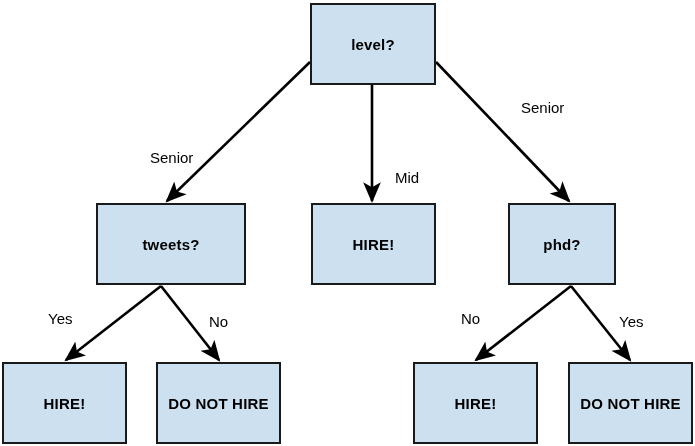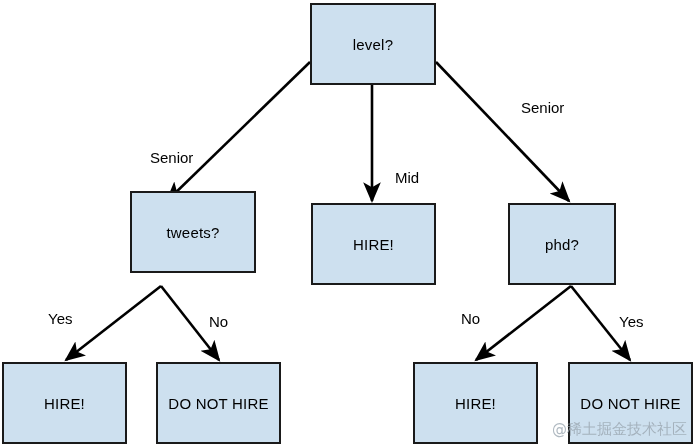--- a/index.html
+++ b/index.html
@@ -37,6 +37,7 @@
     font-family: "Liberation Sans", sans-serif;
     letter-spacing: 0.2px;
     white-space: nowrap;
+    font-weight: bold;
   }
   .edge-label {
     position: absolute;

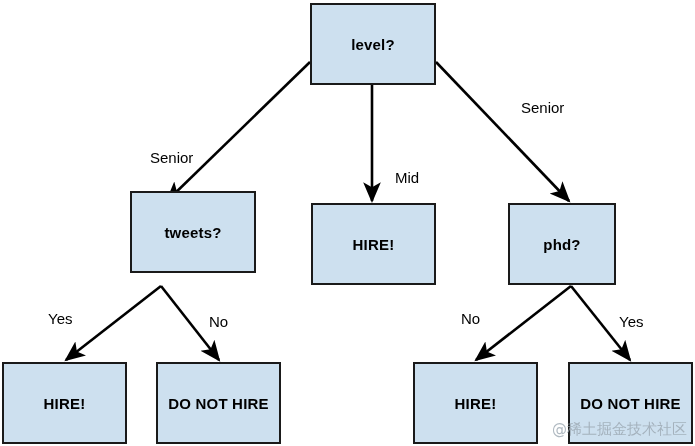--- a/index.html
+++ b/index.html
@@ -85,7 +85,7 @@
       <div class="node" style="left: 310px; top: 3px; width: 126px; height: 82px;">
         <span>level?</span>
       </div>
-      <div class="node" style="left: 96px; top: 191px; width: 126px; height: 82px; margin-left: 34px;">
+      <div class="node" style="left: 96px; top: 203px; width: 150px; height: 82px;">
         <span>tweets?</span>
       </div>
       <div class="node" style="left: 311px; top: 203px; width: 125px; height: 82px;">

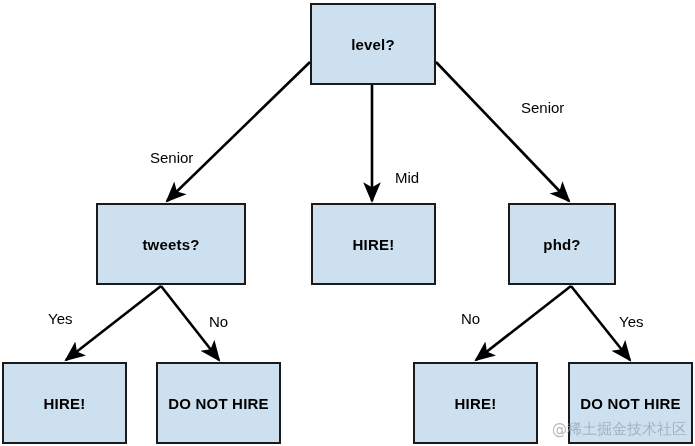--- a/index.html
+++ b/index.html
@@ -117,7 +117,6 @@
       <div class="edge-label" style="left: 619px; top: 314px;">Yes</div>
     </div>
 
-  <div id="watermark">@稀土掘金技术社区</div>
 </div>
 
 </body></html>

